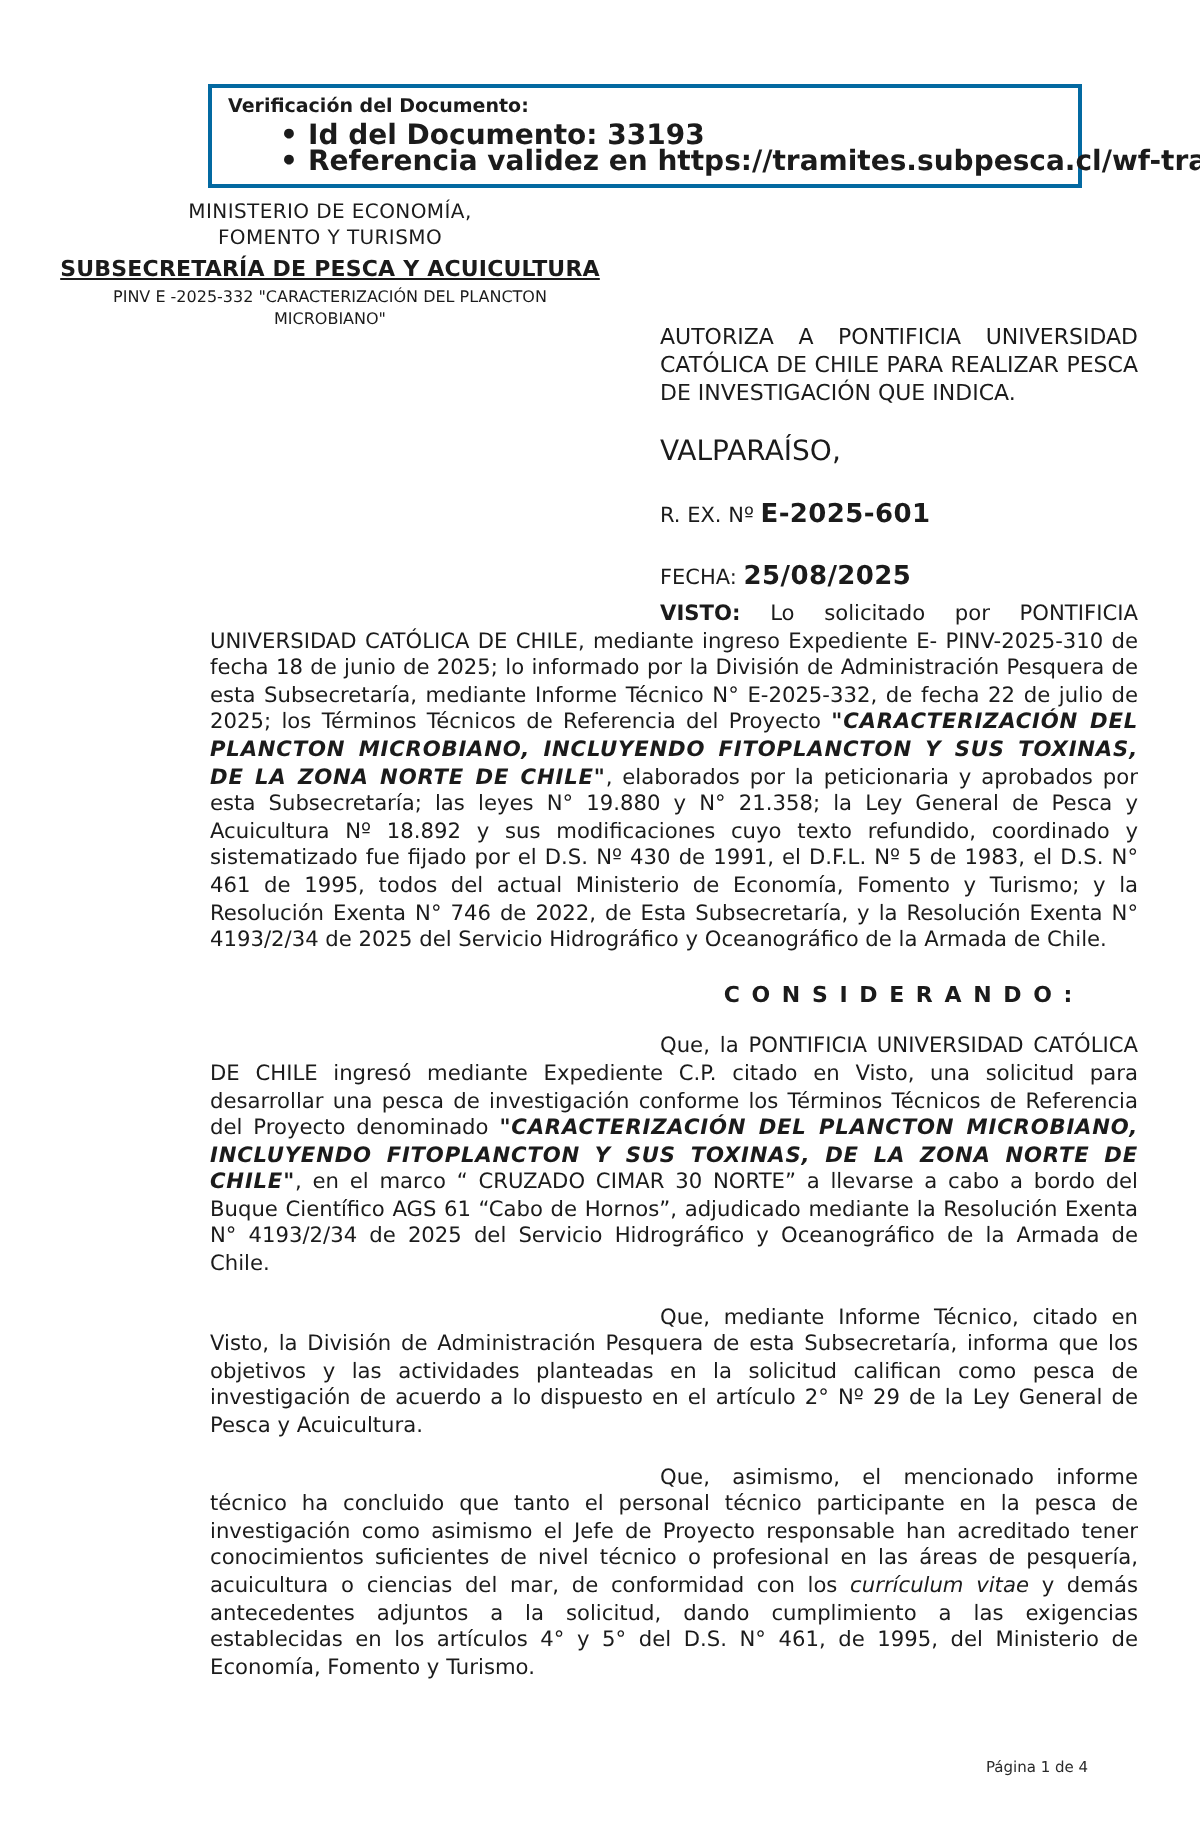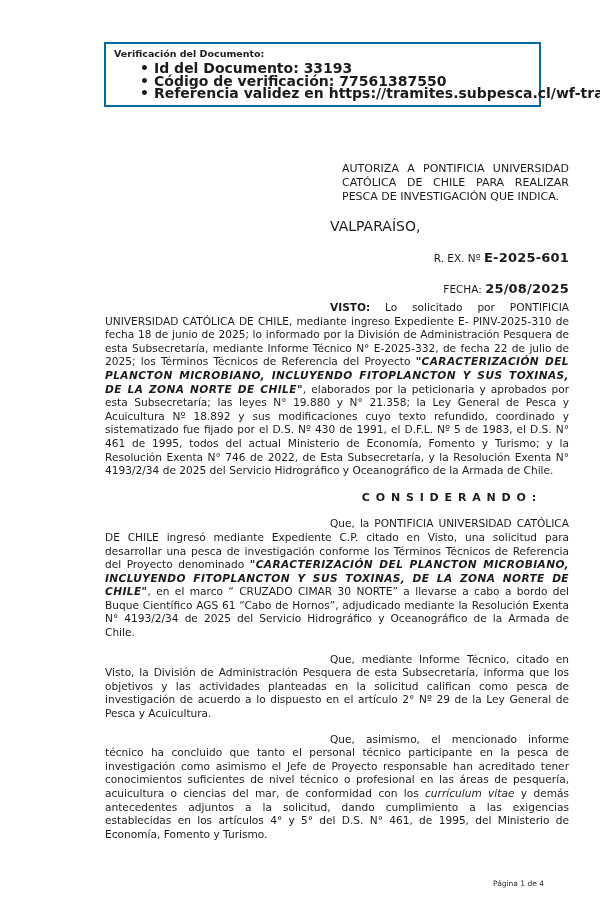--- a/index.html
+++ b/index.html
@@ -68,7 +68,6 @@
     <div class="verify-title">Verificación del Documento:</div>
     <ul class="verify-list">
       <li>Id del Documento: 33193</li>
-      <li>Código de verificación: 77561387550</li>
       <li>Referencia validez en https://tramites.subpesca.cl/wf-tramites/public/documentos/validar</li>
     </ul>
   </div>

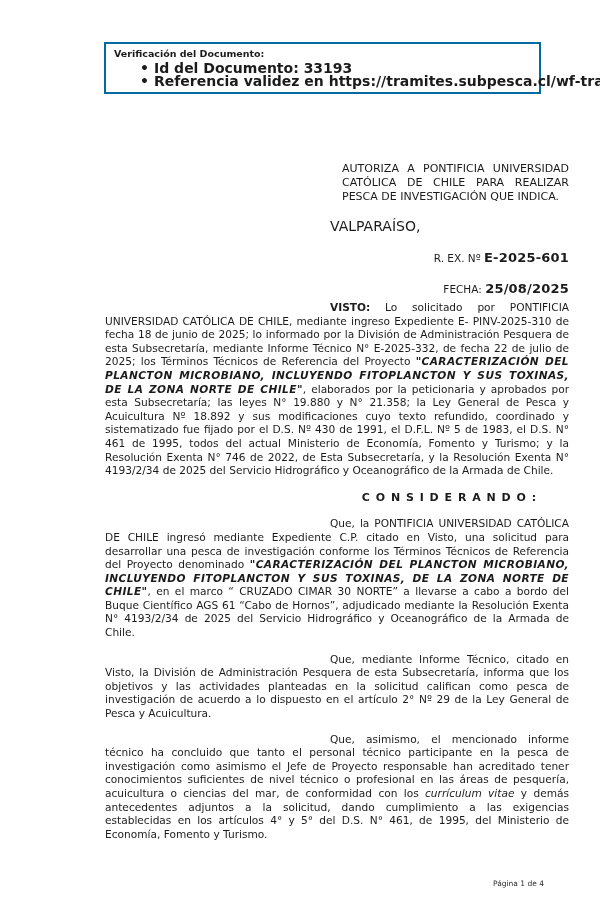--- a/index.html
+++ b/index.html
@@ -72,6 +72,12 @@
     </ul>
   </div>
 
+  <div class="letterhead">
+    <div class="lh-min">MINISTERIO DE ECONOMÍA,</div>
+    <div class="lh-min">FOMENTO Y TURISMO</div>
+    <div class="lh-sub">SUBSECRETARÍA DE PESCA Y ACUICULTURA</div>
+    <div class="lh-pinv">PINV E -2025-332 "CARACTERIZACIÓN DEL PLANCTON MICROBIANO"</div>
+  </div>
 
   <div class="res-head">
     <div class="res-subject">AUTORIZA A PONTIFICIA UNIVERSIDAD CATÓLICA DE CHILE PARA REALIZAR PESCA DE INVESTIGACIÓN QUE INDICA.</div>

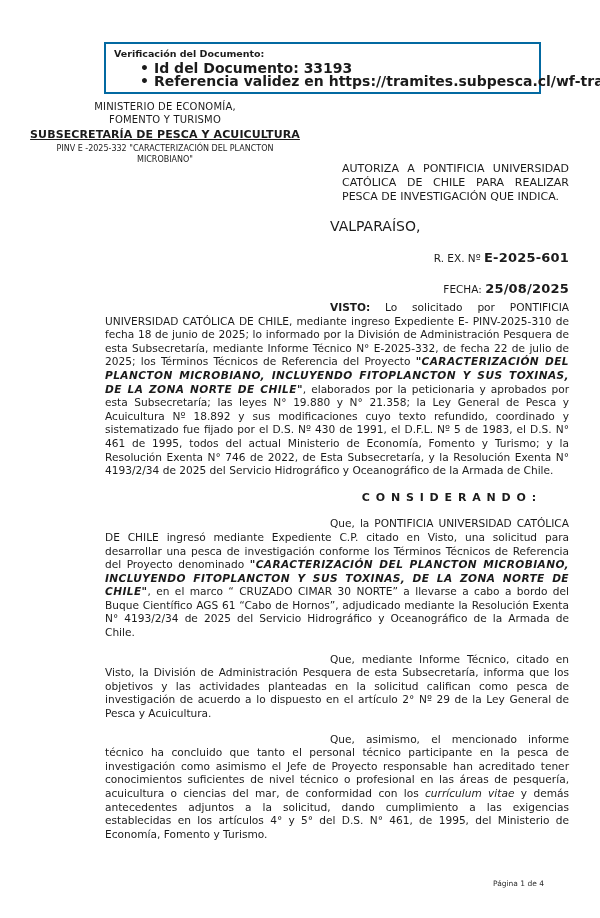--- a/index.html
+++ b/index.html
@@ -33,7 +33,7 @@
 
   
   .res-head { position:absolute; left:330px; top:162px; width:239px; }
-  .res-subject { font-size:11px; line-height:13.8px; text-align:justify;margin-left:12px; }
+  .res-subject { font-size:11px; line-height:13.8px; text-align:justify; }
   .res-city { margin-top:15px; font-size:14px; }
   .res-line { margin-top:16px; font-size:10.5px; white-space:nowrap;text-align:right; }
   .res-strong { font-weight:bold; font-size:13px; letter-spacing:0.2px; }

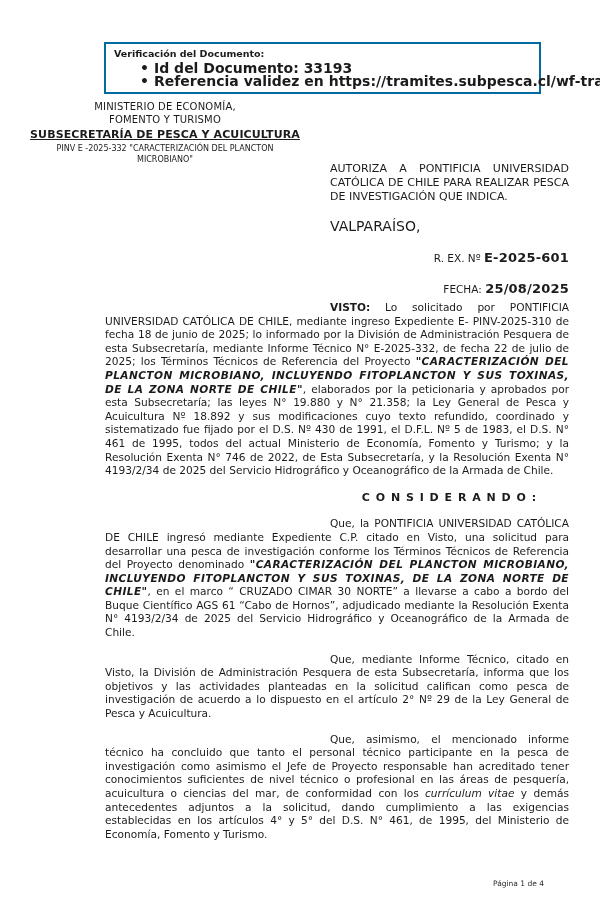--- a/index.html
+++ b/index.html
@@ -35,7 +35,7 @@
   .res-head { position:absolute; left:330px; top:162px; width:239px; }
   .res-subject { font-size:11px; line-height:13.8px; text-align:justify; }
   .res-city { margin-top:15px; font-size:14px; }
-  .res-line { margin-top:16px; font-size:10.5px; white-space:nowrap;text-align:right; }
+  .res-line { margin-top:16px; font-size:10.5px; white-space:nowrap; }
   .res-strong { font-weight:bold; font-size:13px; letter-spacing:0.2px; }
 
   

